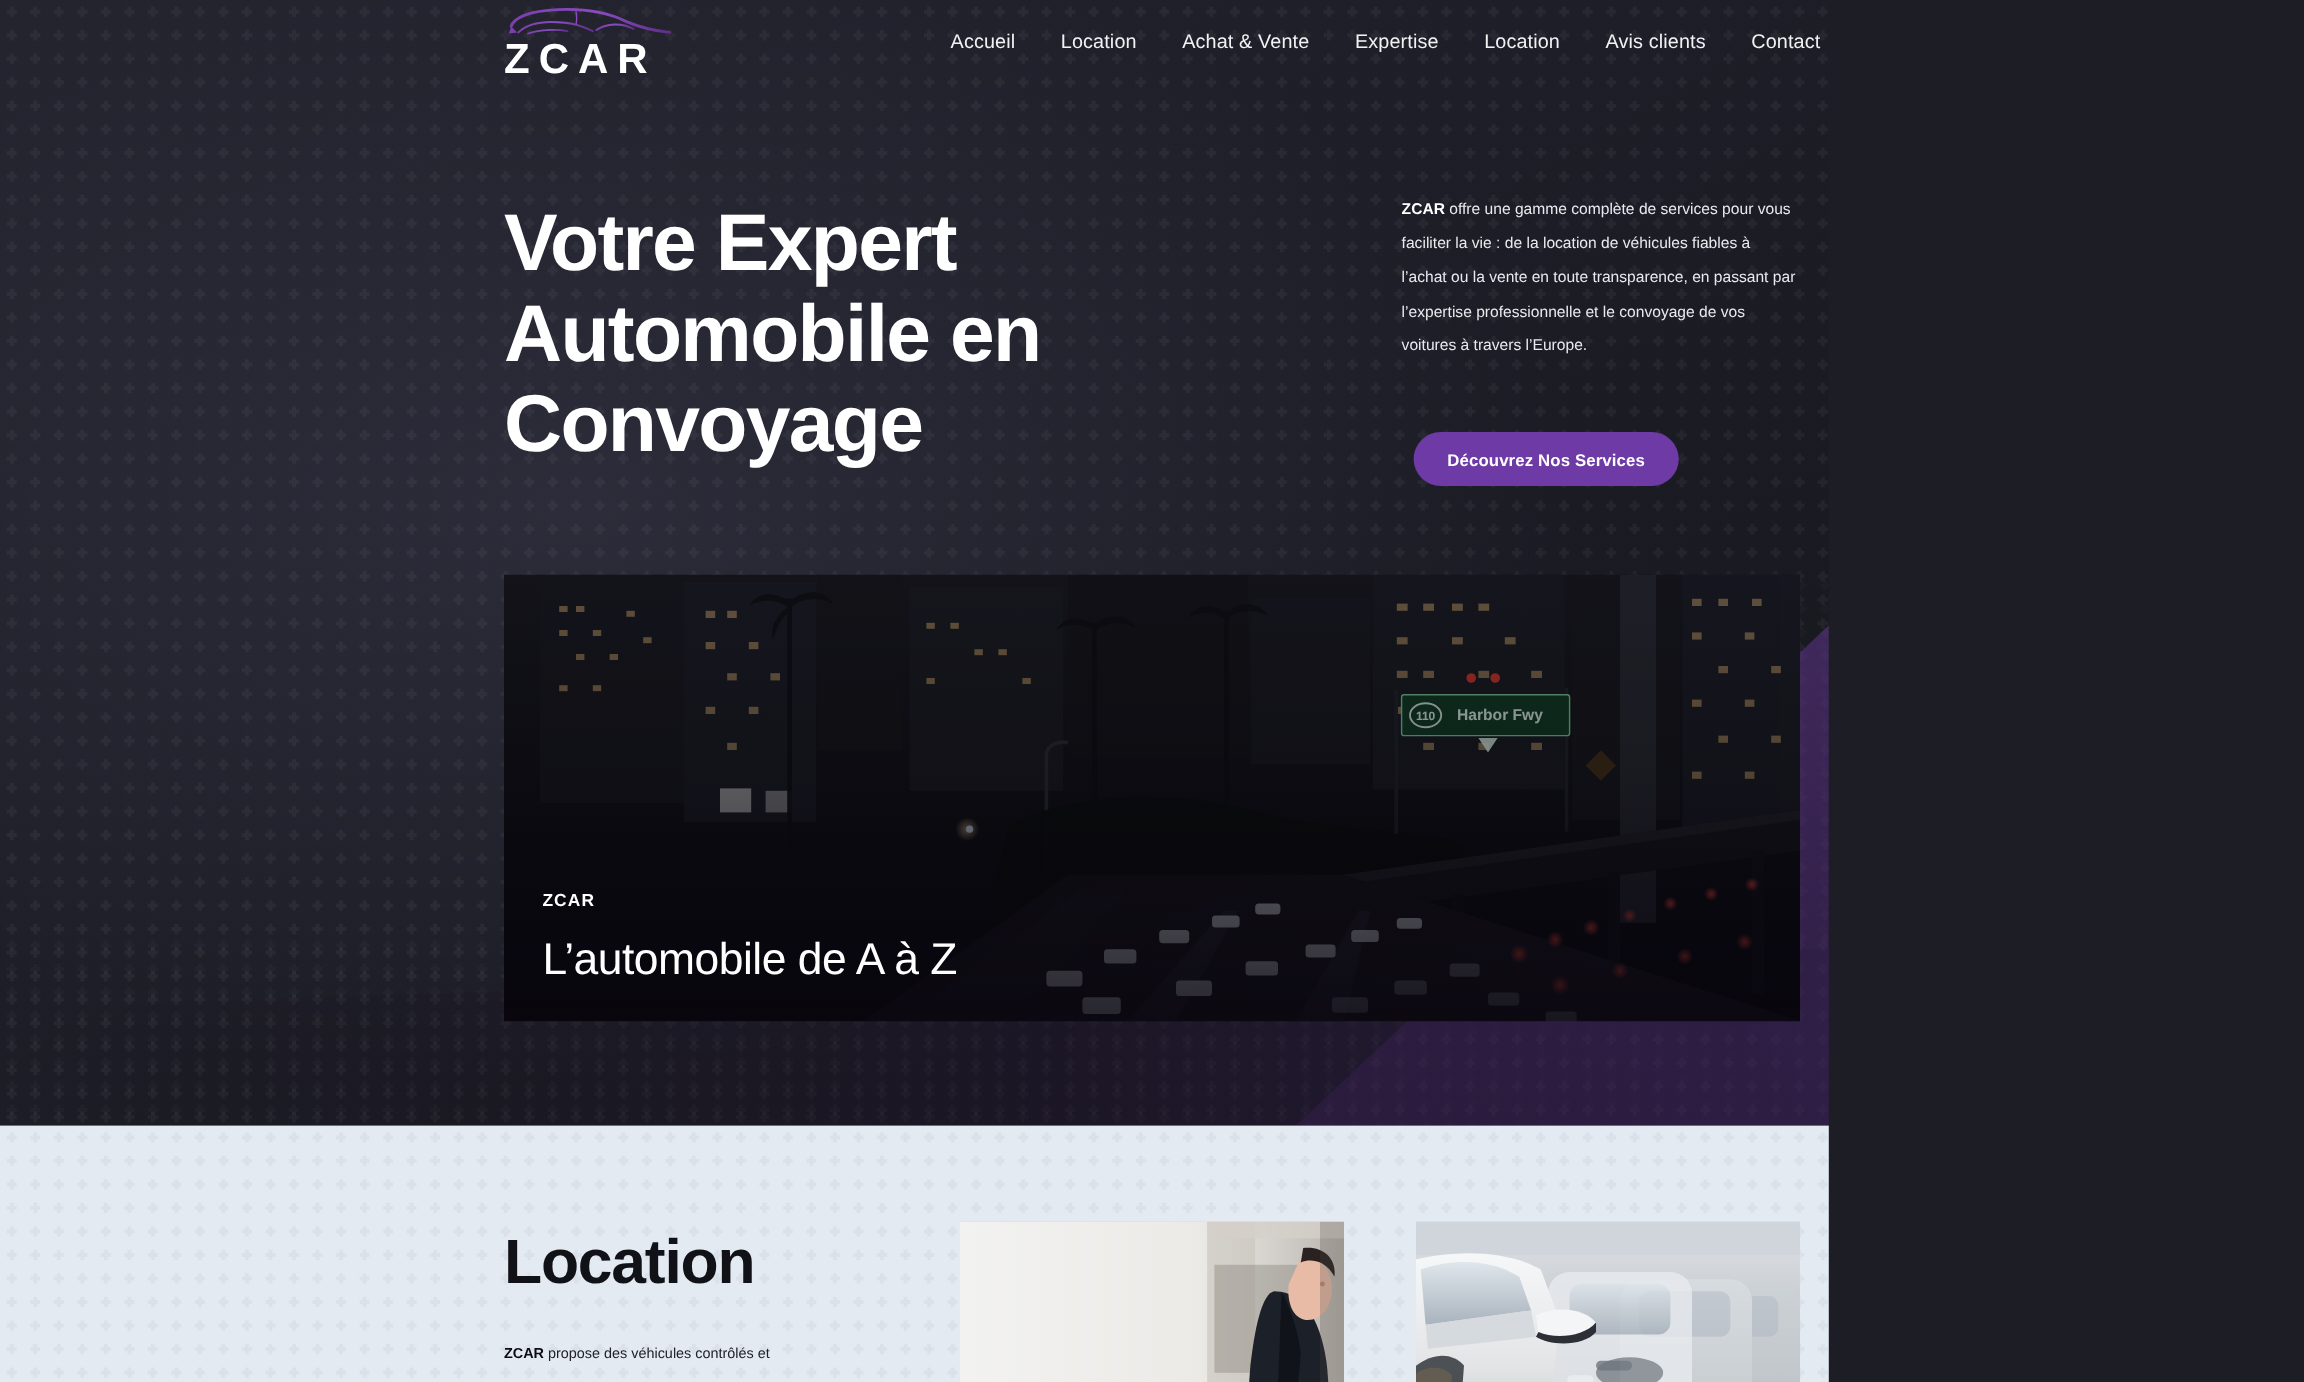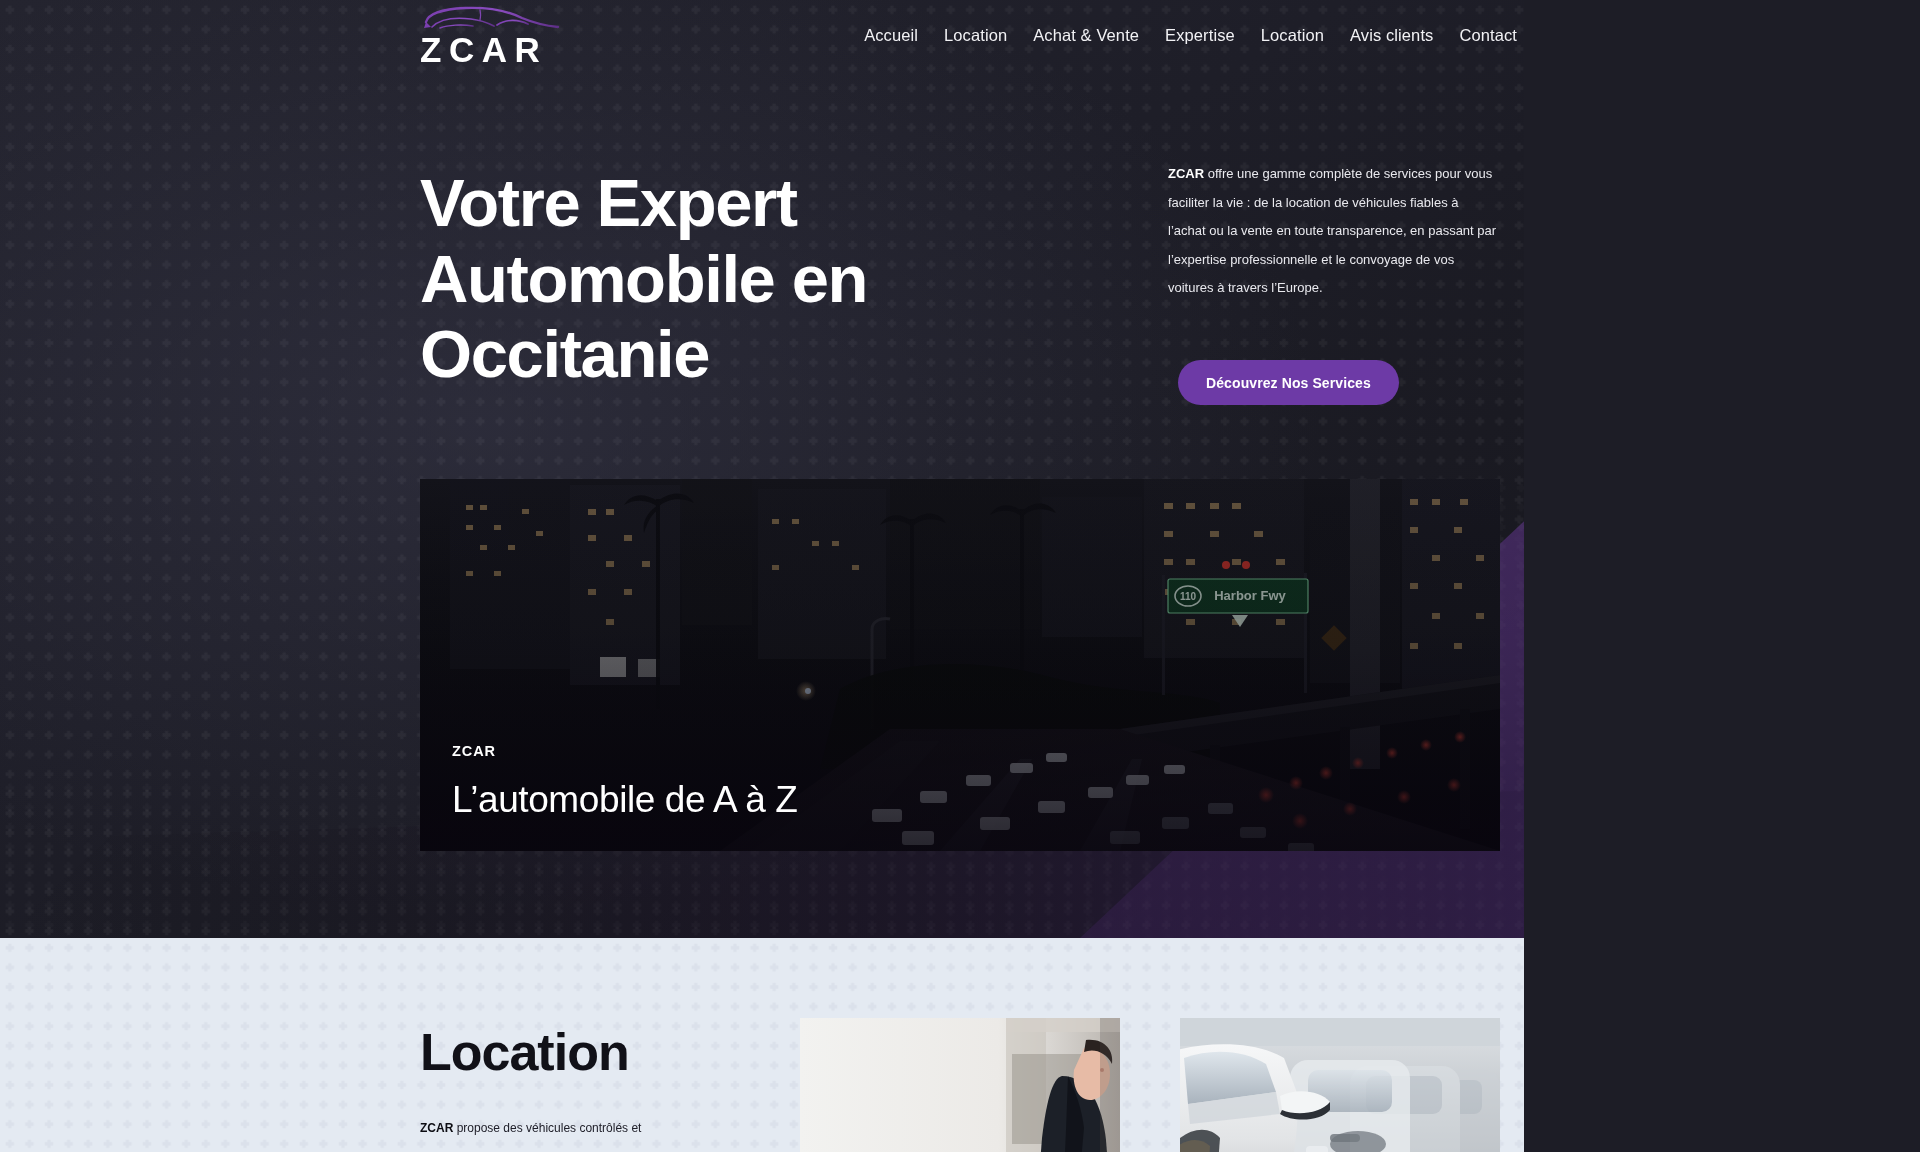--- a/index.html
+++ b/index.html
@@ -44,7 +44,7 @@
   }
   nav{
     position:absolute; right:392px; top:26px;
-    display:flex; gap:4px; align-items:center;
+    display:flex; gap:16px; align-items:center;
   }
   nav a{
     color:#f2f2f5; font-size:16.5px; text-decoration:none;

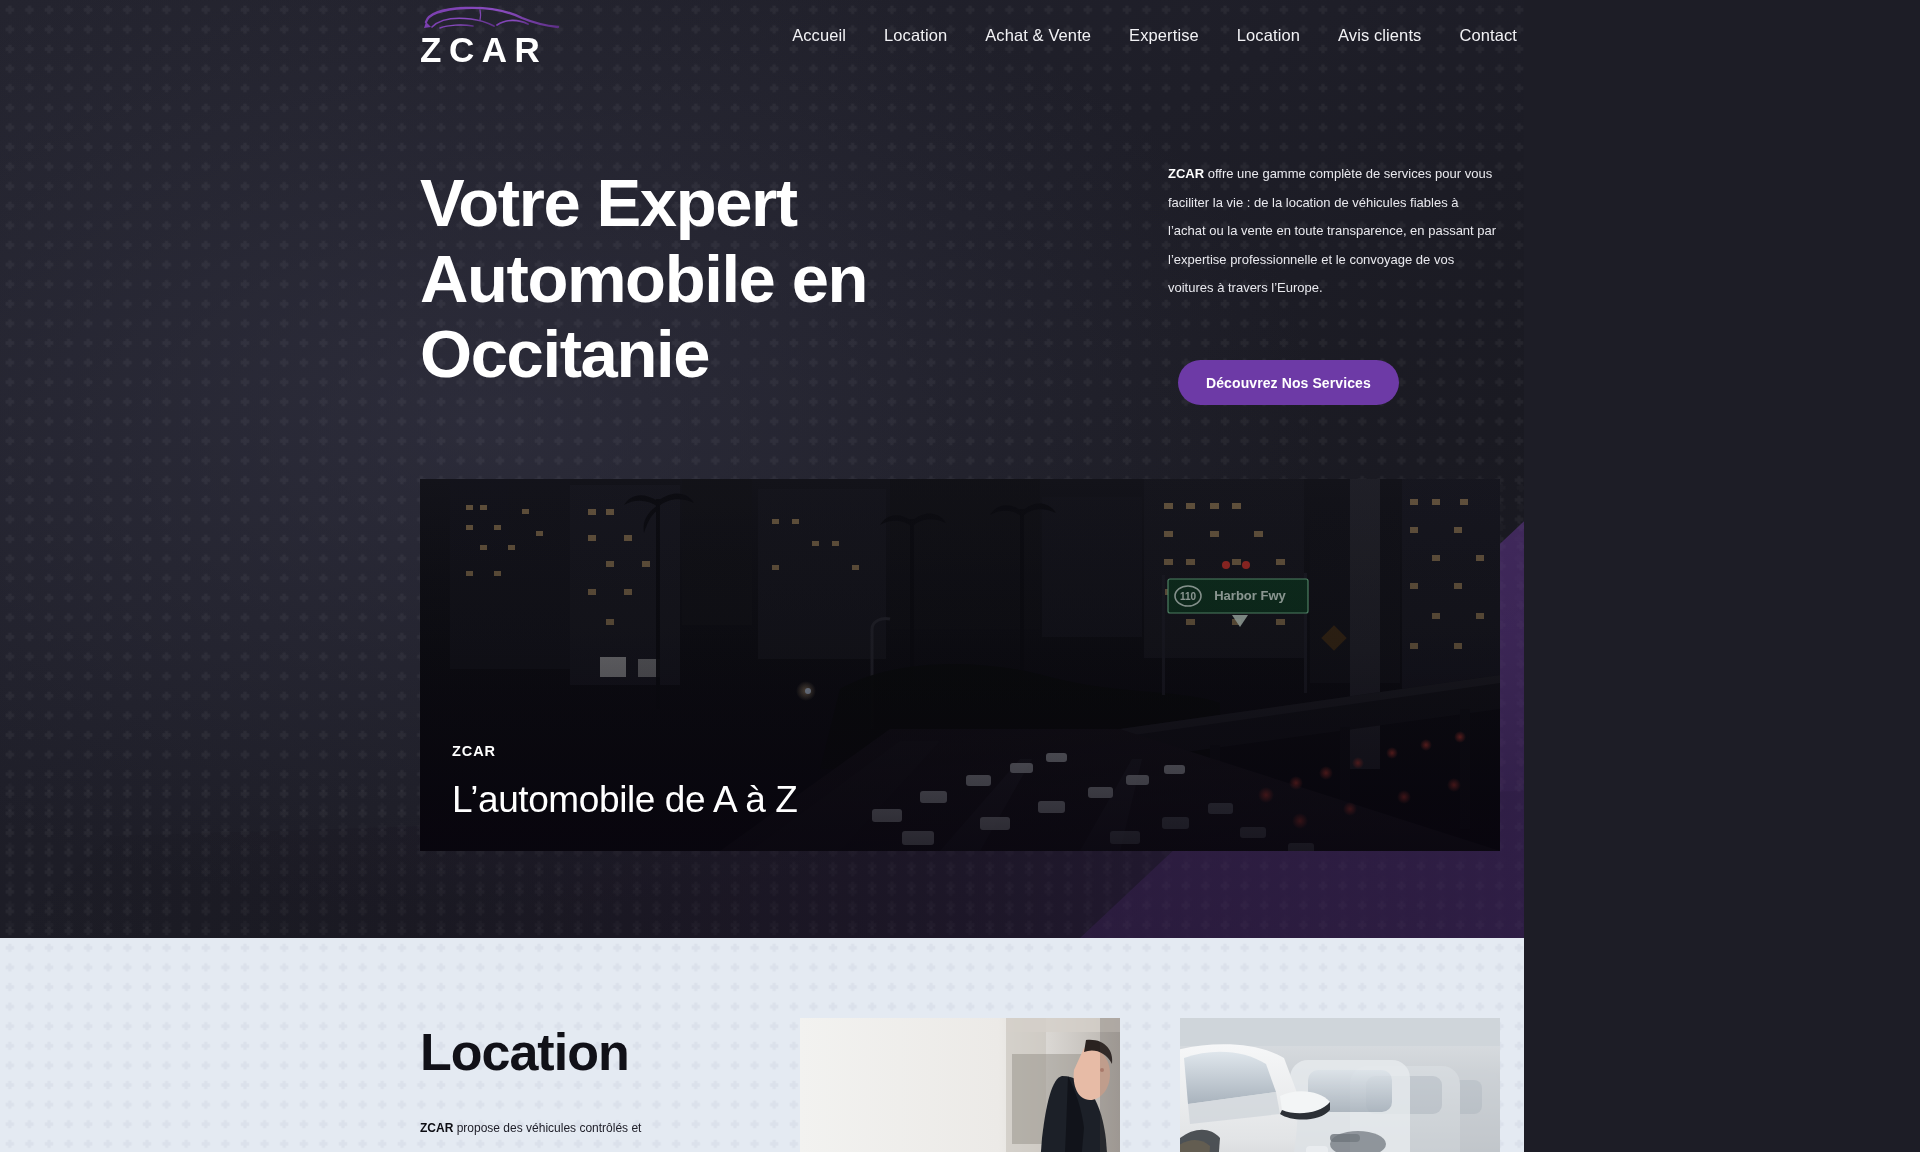--- a/index.html
+++ b/index.html
@@ -187,7 +187,7 @@
       </nav>
     </header>
 
-    <h1 class="headline">Votre Expert Automobile en Occitanie</h1>
+    <h1 class="headline">Votre Expert Automobile en Convoyage</h1>
 
     <p class="intro">
       <b>ZCAR</b><span> offre une gamme complète de services pour vous faciliter la vie : de la location de véhicules fiables à l’achat ou la vente en toute transparence, en passant par l’expertise professionnelle et le convoyage de vos voitures à travers l’Europe.</span>

